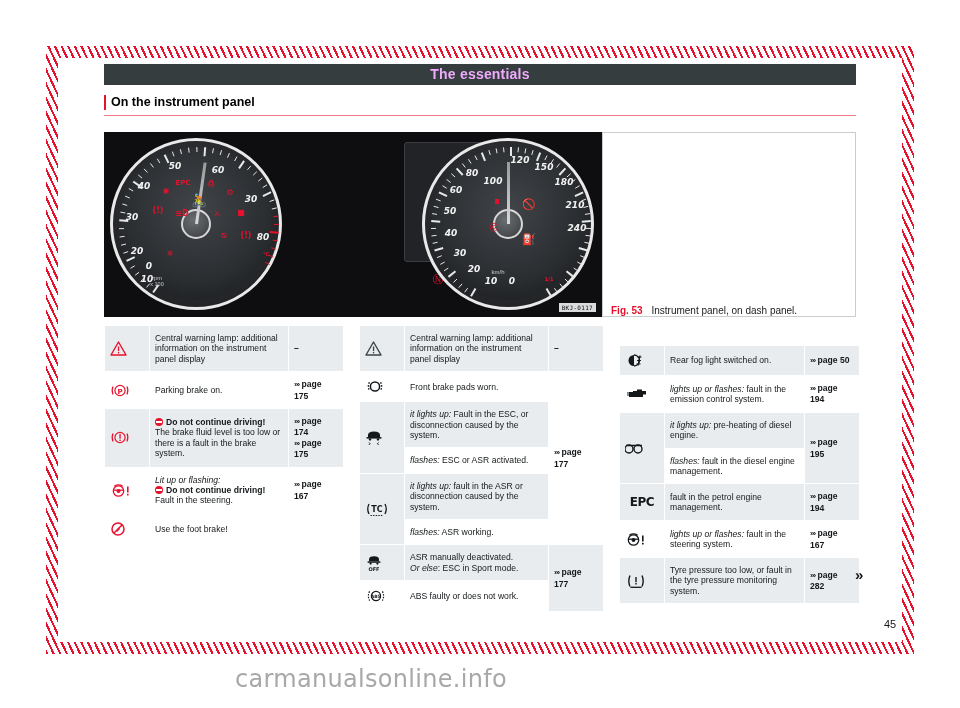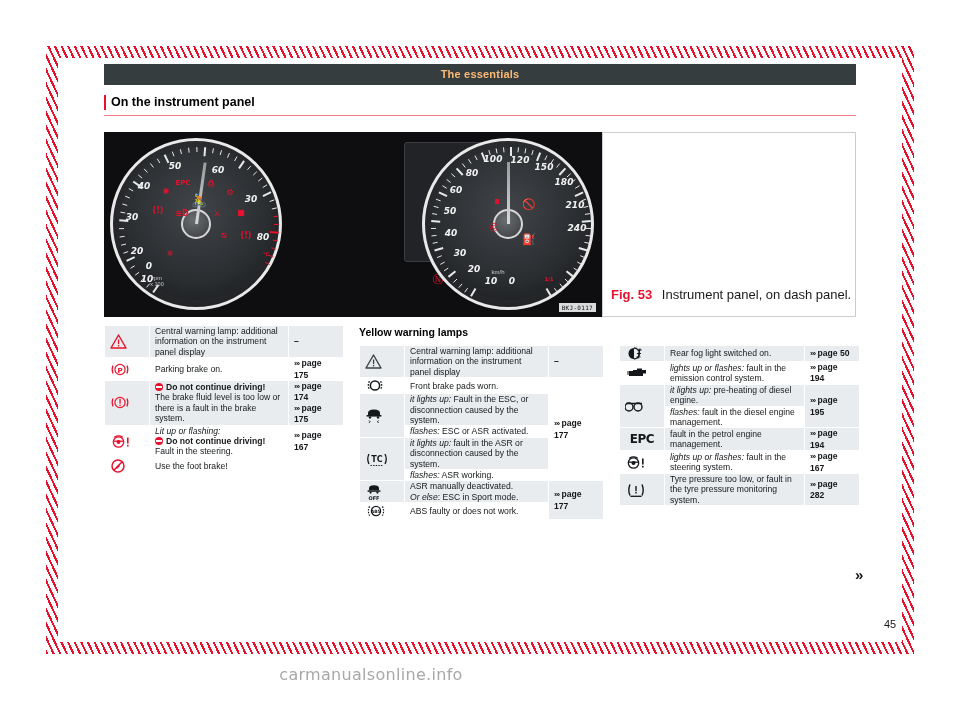--- a/index.html
+++ b/index.html
@@ -37,8 +37,8 @@
     left: 104px; top: 64px;
     width: 752px; height: 21px;
     background: #353d3f;
-    color: #fdba74;
-    font-size: 11px;
+    color: #f0abfc;
+    font-size: 14px;
     font-weight: bold;
     text-align: center;
     line-height: 21px;

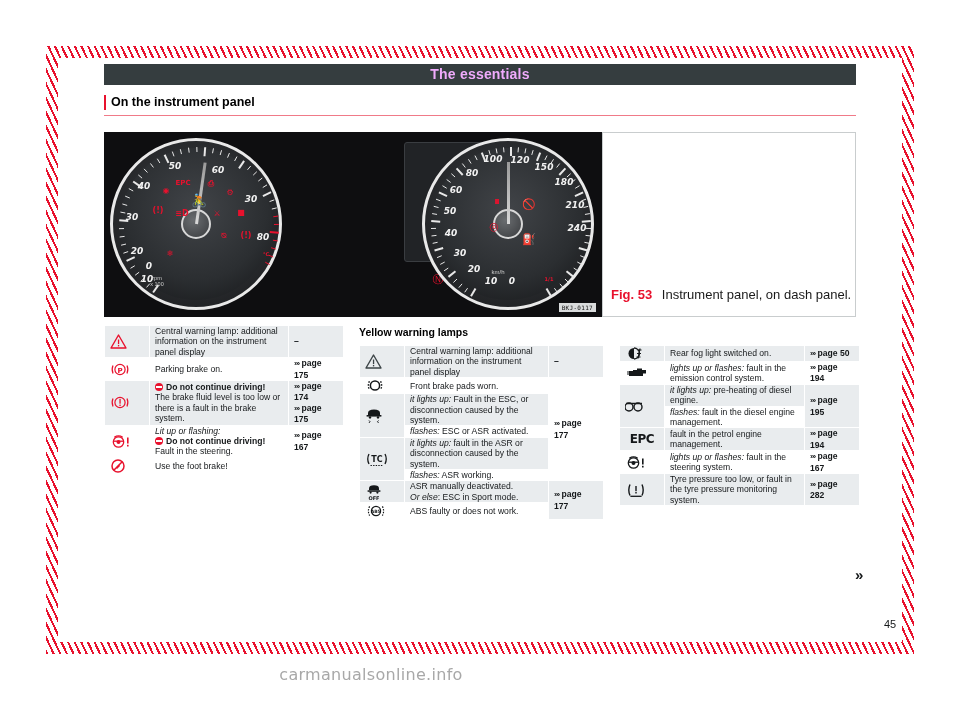--- a/index.html
+++ b/index.html
@@ -466,7 +466,7 @@
         <div class="gnum" style="left:25px; top:70px;">50</div>
         <div class="gnum" style="left:31px; top:49px;">60</div>
         <div class="gnum" style="left:47px; top:32px;">80</div>
-        <div class="gnum" style="left:68px; top:18px;">100</div>
+        <div class="gnum" style="left:68px; top:40px;">100</div>
         <div class="gnum" style="left:95px; top:19px;">120</div>
         <div class="gnum" style="left:119px; top:26px;">150</div>
         <div class="gnum" style="left:139px; top:41px;">180</div>

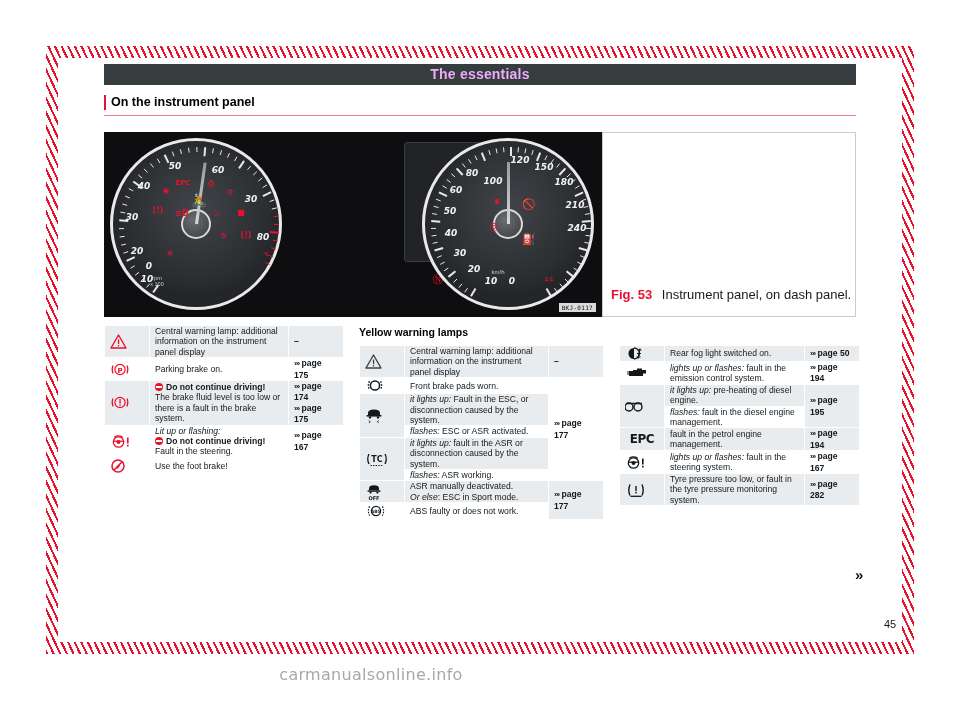--- a/index.html
+++ b/index.html
@@ -87,8 +87,8 @@
   }
   .caption-text {
     position: absolute;
-    left: 8px; bottom: 14px;
-    font-size: 13px;
+    left: 8px; bottom: 0;
+    font-size: 10px;
     color: #1a1a1a;
     white-space: nowrap;
   }

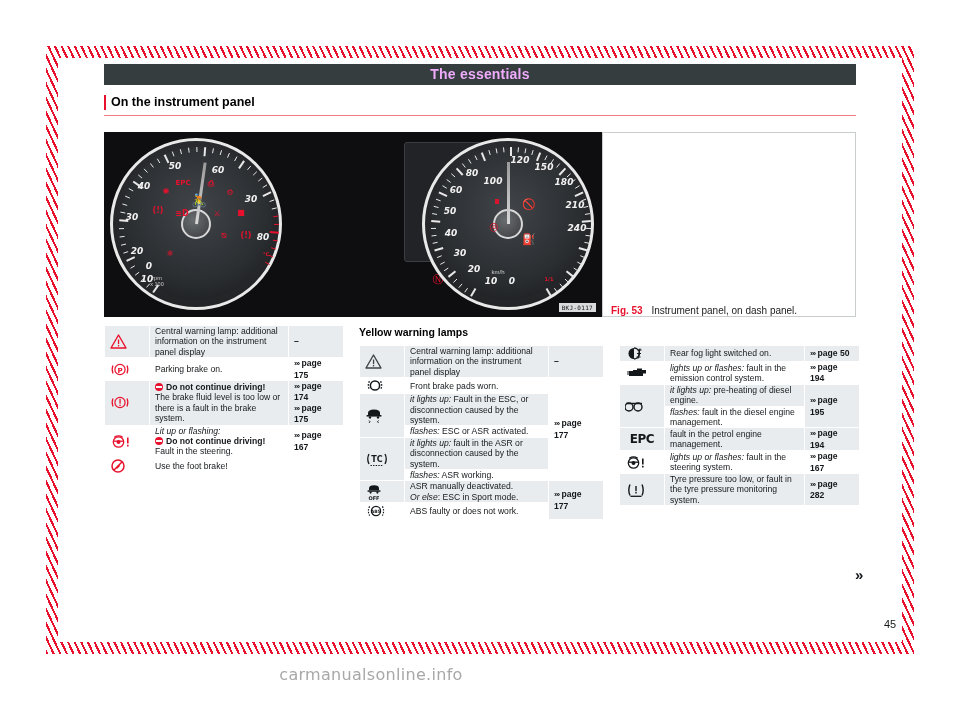--- a/index.html
+++ b/index.html
@@ -211,7 +211,7 @@
   }
   table.warn td {
     vertical-align: middle;
-    padding: 0 5px;
+    padding: 7px 5px;
     font-size: 8.6px;
     line-height: 10.4px;
     color: #15181a;

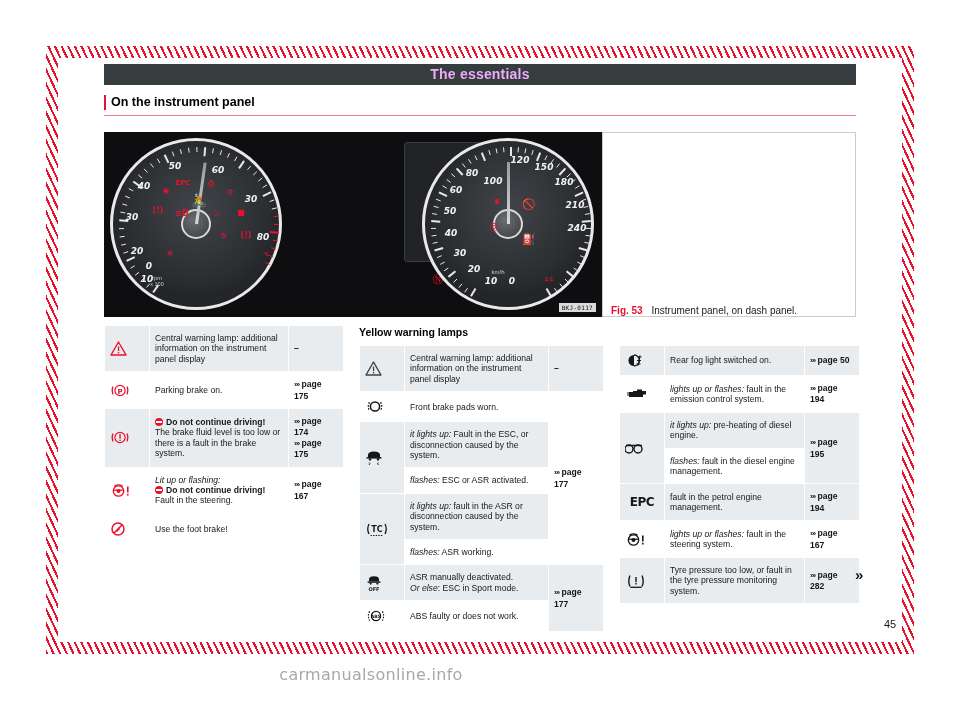--- a/index.html
+++ b/index.html
@@ -573,7 +573,6 @@
     </div>
 
     <div class="col col-yel">
-      <div class="col-head">Yellow warning lamps</div>
       <table class="warn">
         <tbody>
             <tr class="alt">

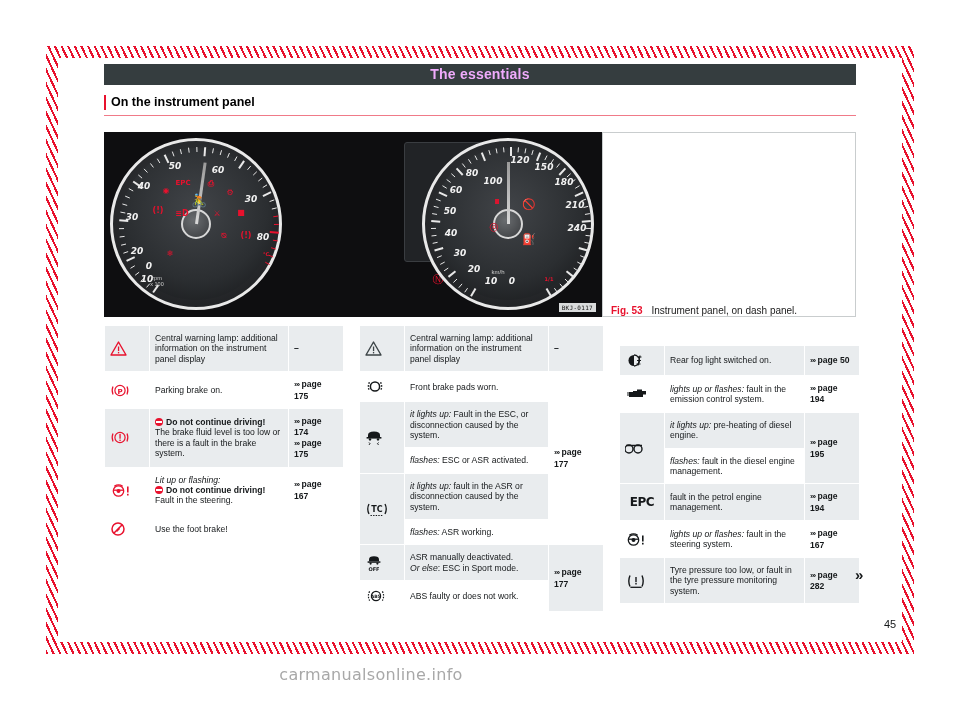--- a/index.html
+++ b/index.html
@@ -283,7 +283,7 @@
     padding-right: 20px;
     box-sizing: border-box;
     color: #a8a8a8;
-    font-size: 16px;
+    font-size: 24px;
     font-family: "DejaVu Sans", sans-serif;
     letter-spacing: .3px;
   }

